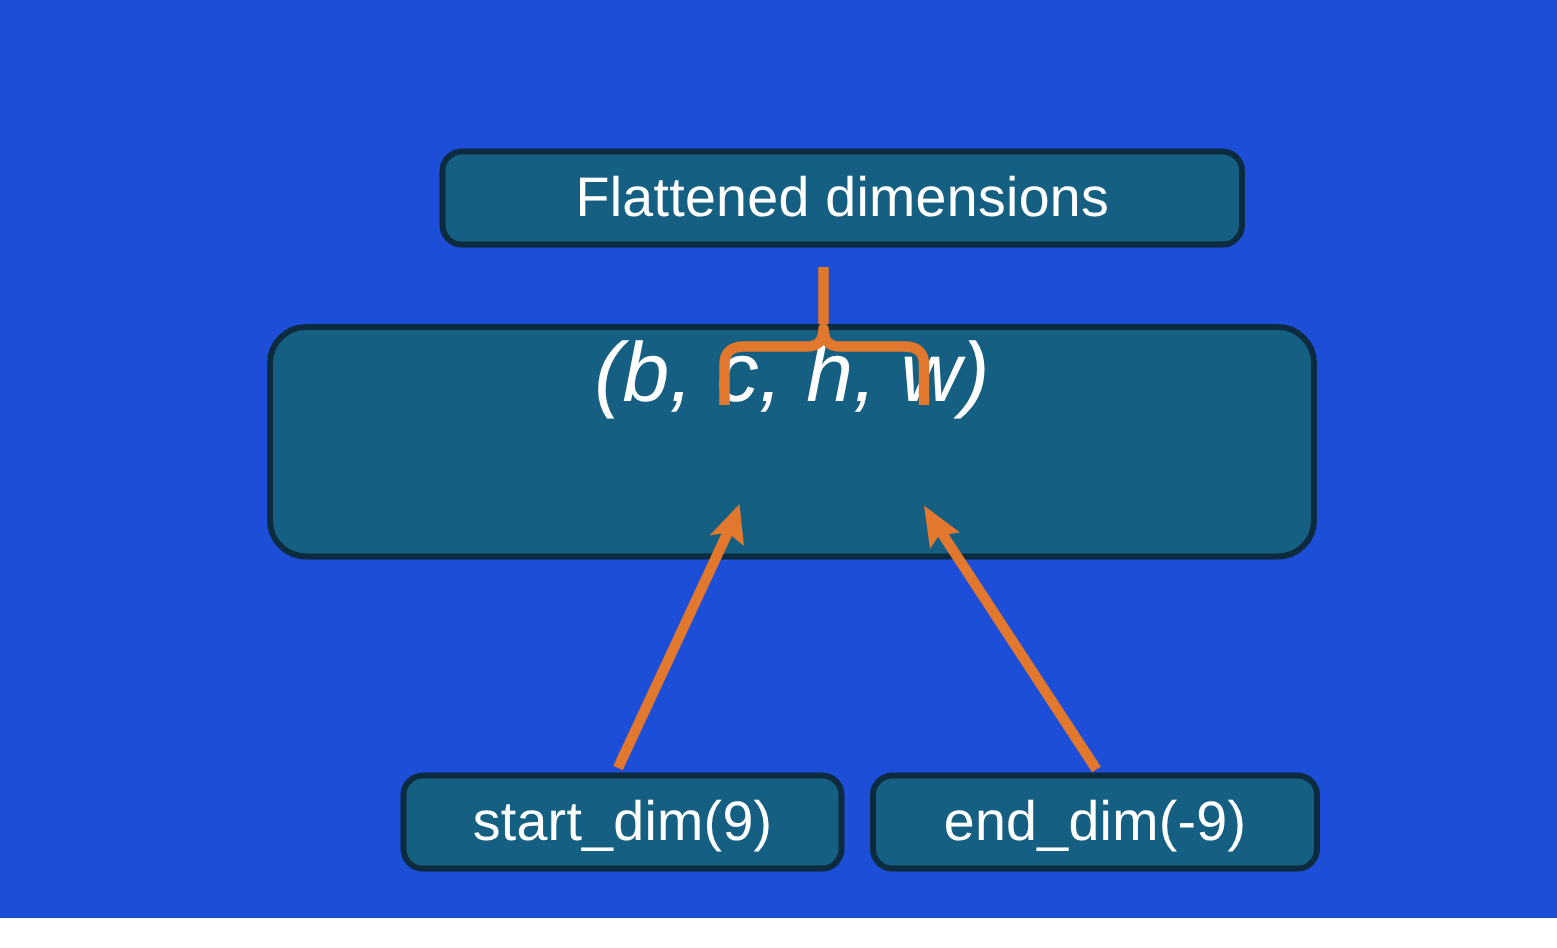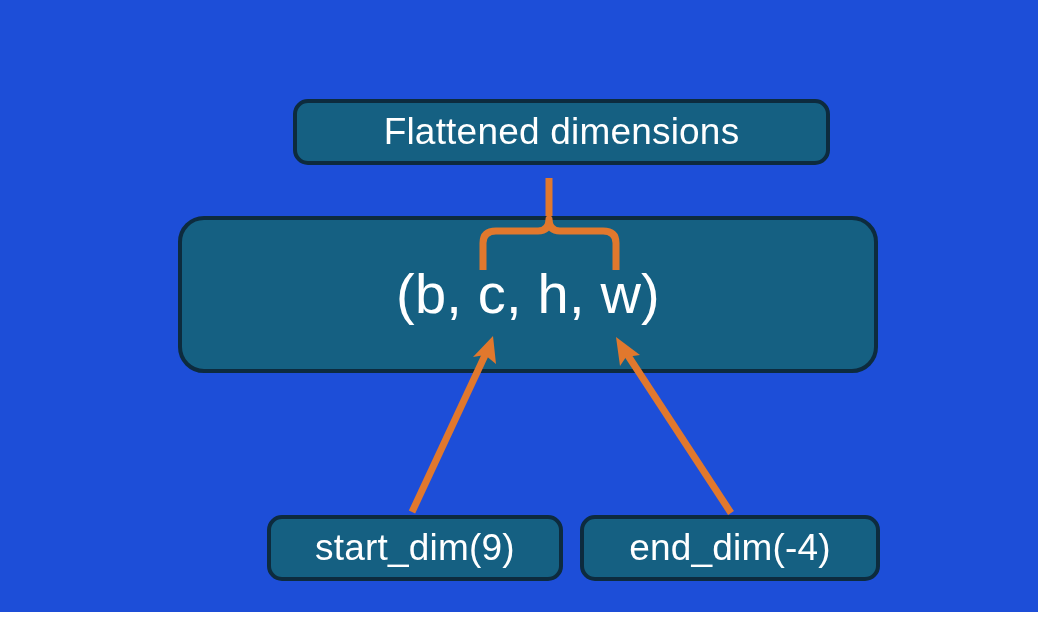--- a/index.html
+++ b/index.html
@@ -48,7 +48,7 @@
     border-radius: 26px;
     font-size: 56px;
     align-items: flex-start;
-    padding-top: 46px;
+    font-style: italic;
   }
   #node-shape .shape-text {
     line-height: 1;

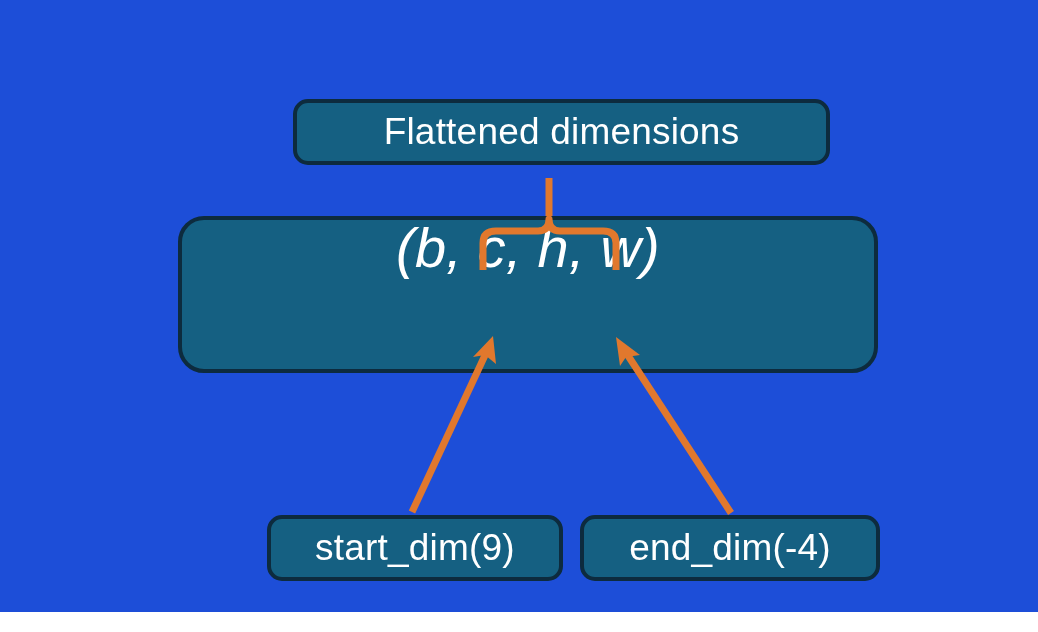--- a/index.html
+++ b/index.html
@@ -110,7 +110,7 @@
   </div>
 
   <div class="node" id="node-end-dim">
-    <span class="node-text">end_dim(-4)</span>
+    <span class="node-text">end_dim(-9)</span>
   </div>
 
   <svg id="overlay-over" viewBox="0 0 1038 632" width="1038" height="632" xmlns="http://www.w3.org/2000/svg">

